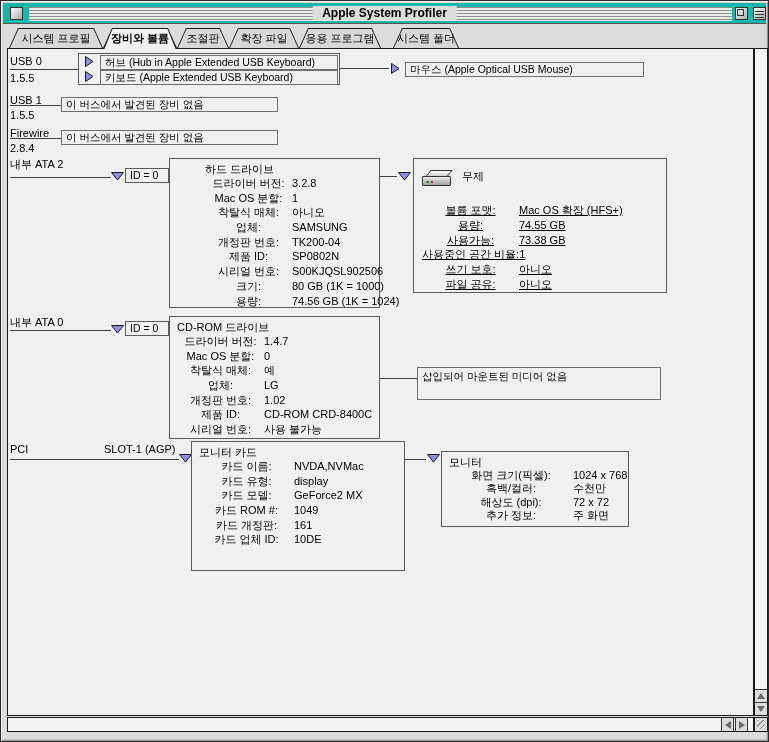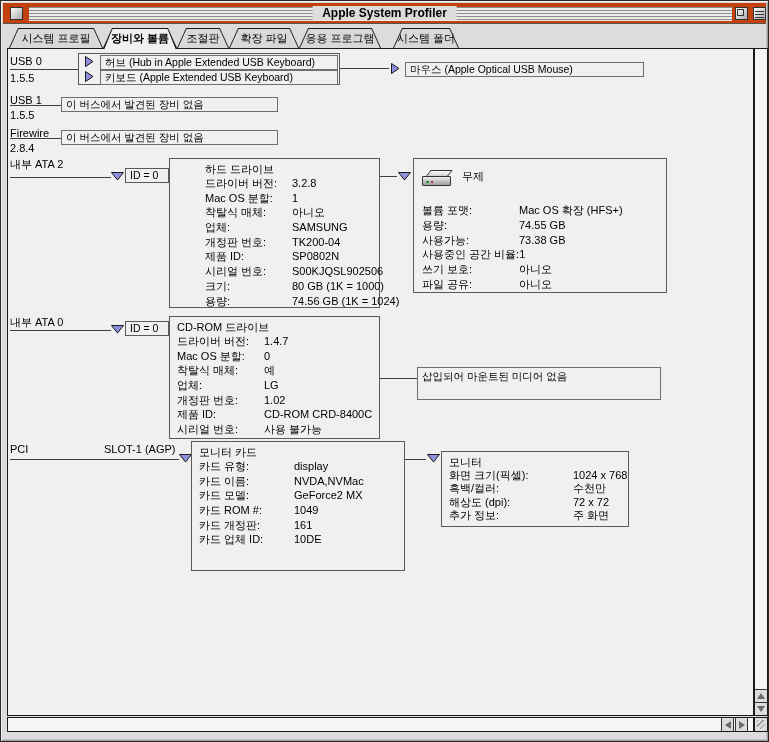--- a/index.html
+++ b/index.html
@@ -8,7 +8,7 @@
   .window{position:absolute;inset:0;background:#dcdcdc;border:1px solid #2a2a2a;
     box-shadow:inset 1px 1px 0 #f2f2f2, inset -1px -1px 0 #9a9a9a, inset 2px 2px 0 #d6d6d6, inset -2px -2px 0 #c4c4c4;}
   
-  .titlebar{position:absolute;left:2px;top:2px;right:2px;height:21px;background:#c2410c;border-bottom:1px solid #555;}
+  .titlebar{position:absolute;left:2px;top:2px;right:2px;height:21px;background:#14b8a6;border-bottom:1px solid #555;}
   .stripes{position:absolute;left:26px;right:34px;top:4px;height:14px;
     background:repeating-linear-gradient(180deg,#8d8d8d 0 1px,#ececec 1px 3px);}
   .win-title{position:absolute;left:50%;top:3px;transform:translateX(-50%);background:#dcdcdc;

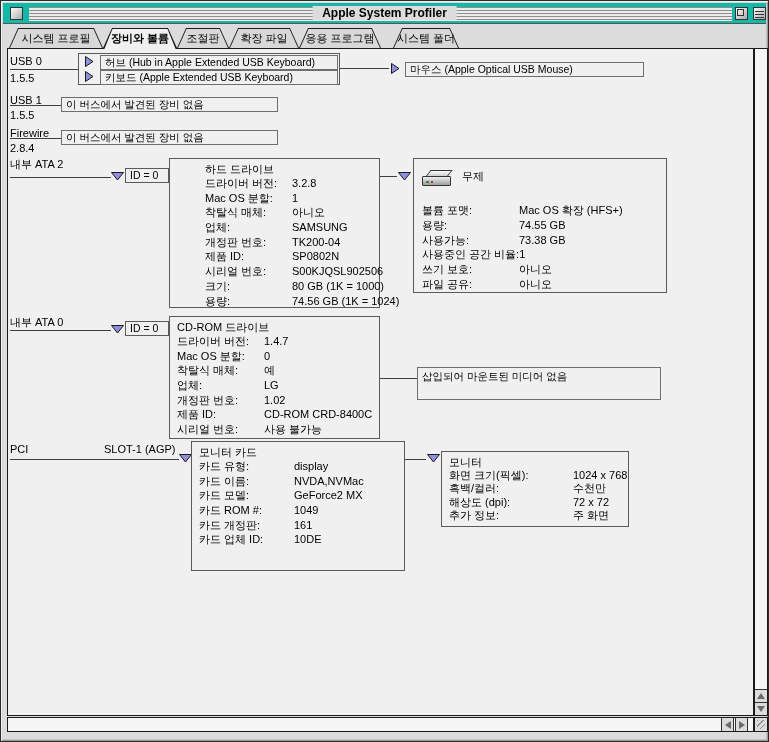--- a/index.html
+++ b/index.html
@@ -55,7 +55,7 @@
   .infobox .title{height:17px;padding:3px 0 0 7px;font-size:11px;white-space:nowrap;}
   .rows{padding:0 0 0 7px;}
   .row{display:flex;white-space:nowrap;}
-  .lbl{flex:none;}
+  .lbl{flex:none;text-align:center;}
   .hd .row,.cd .row,.card .row{height:14.7px;line-height:14.5px;}
   .hd .lbl,.cd .lbl{min-width:87px;}
   .card .lbl{min-width:95px;}

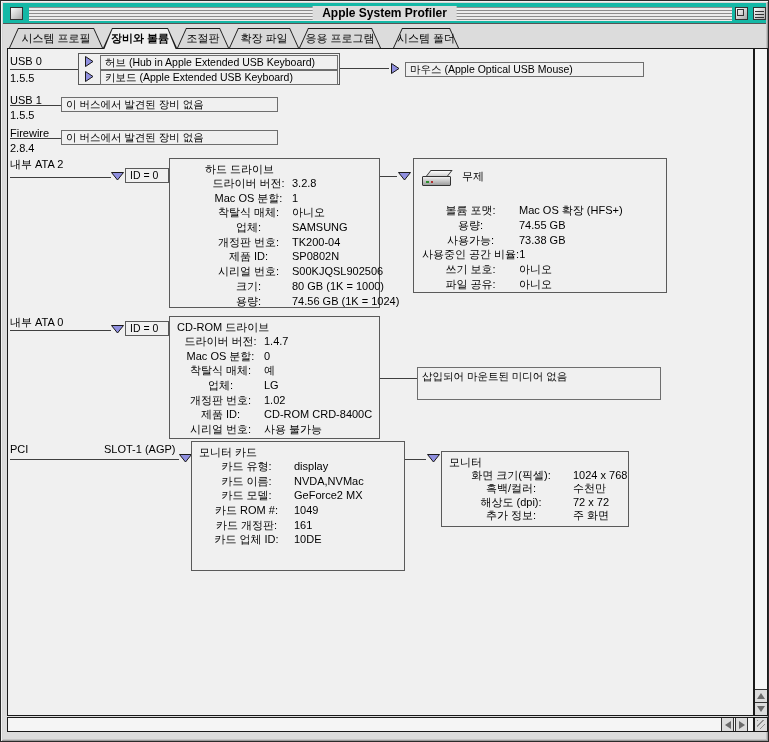--- a/index.html
+++ b/index.html
@@ -214,7 +214,7 @@
             </span>
         </span>
         <div class="abs" style="left:48px;top:10px;font-size:11px;">무제</div>
-        <div class="rows" style="position:absolute;left:0;right:4px;top:44px;padding-left:8px;">
+        <div class="rows" style="position:absolute;left:0;right:4px;top:44px;padding-left:8px;text-decoration:underline;">
           <div class="row">
               <span class="lbl">볼륨 포맷:</span>
               <span class="val">Mac OS 확장 (HFS+)</span>

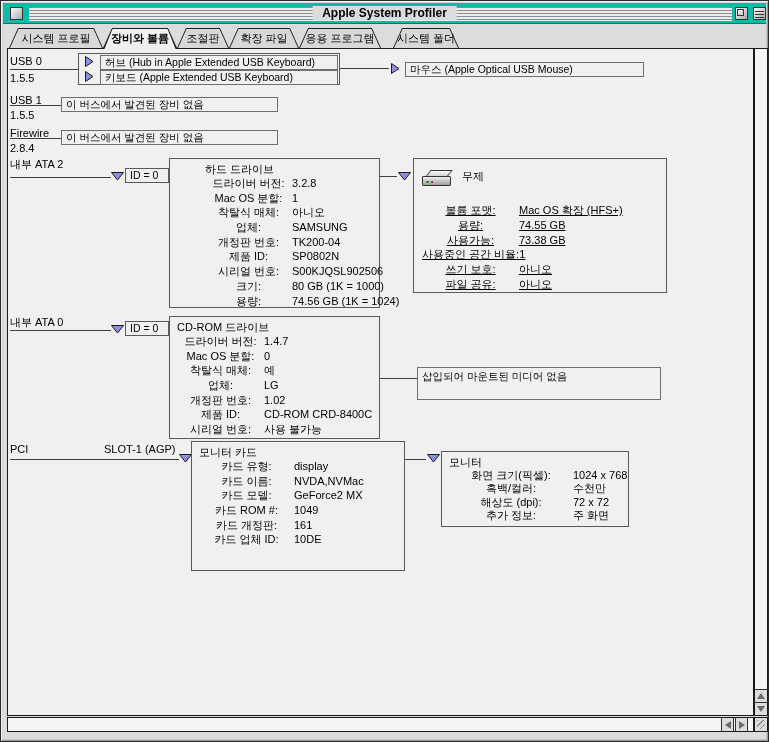--- a/index.html
+++ b/index.html
@@ -294,12 +294,12 @@
         <div class="title">모니터 카드</div>
         <div class="rows">
           <div class="row">
+              <span class="lbl">카드 이름:</span>
+              <span class="val">NVDA,NVMac</span>
+            </div>
+          <div class="row">
               <span class="lbl">카드 유형:</span>
               <span class="val">display</span>
-            </div>
-          <div class="row">
-              <span class="lbl">카드 이름:</span>
-              <span class="val">NVDA,NVMac</span>
             </div>
           <div class="row">
               <span class="lbl">카드 모델:</span>

